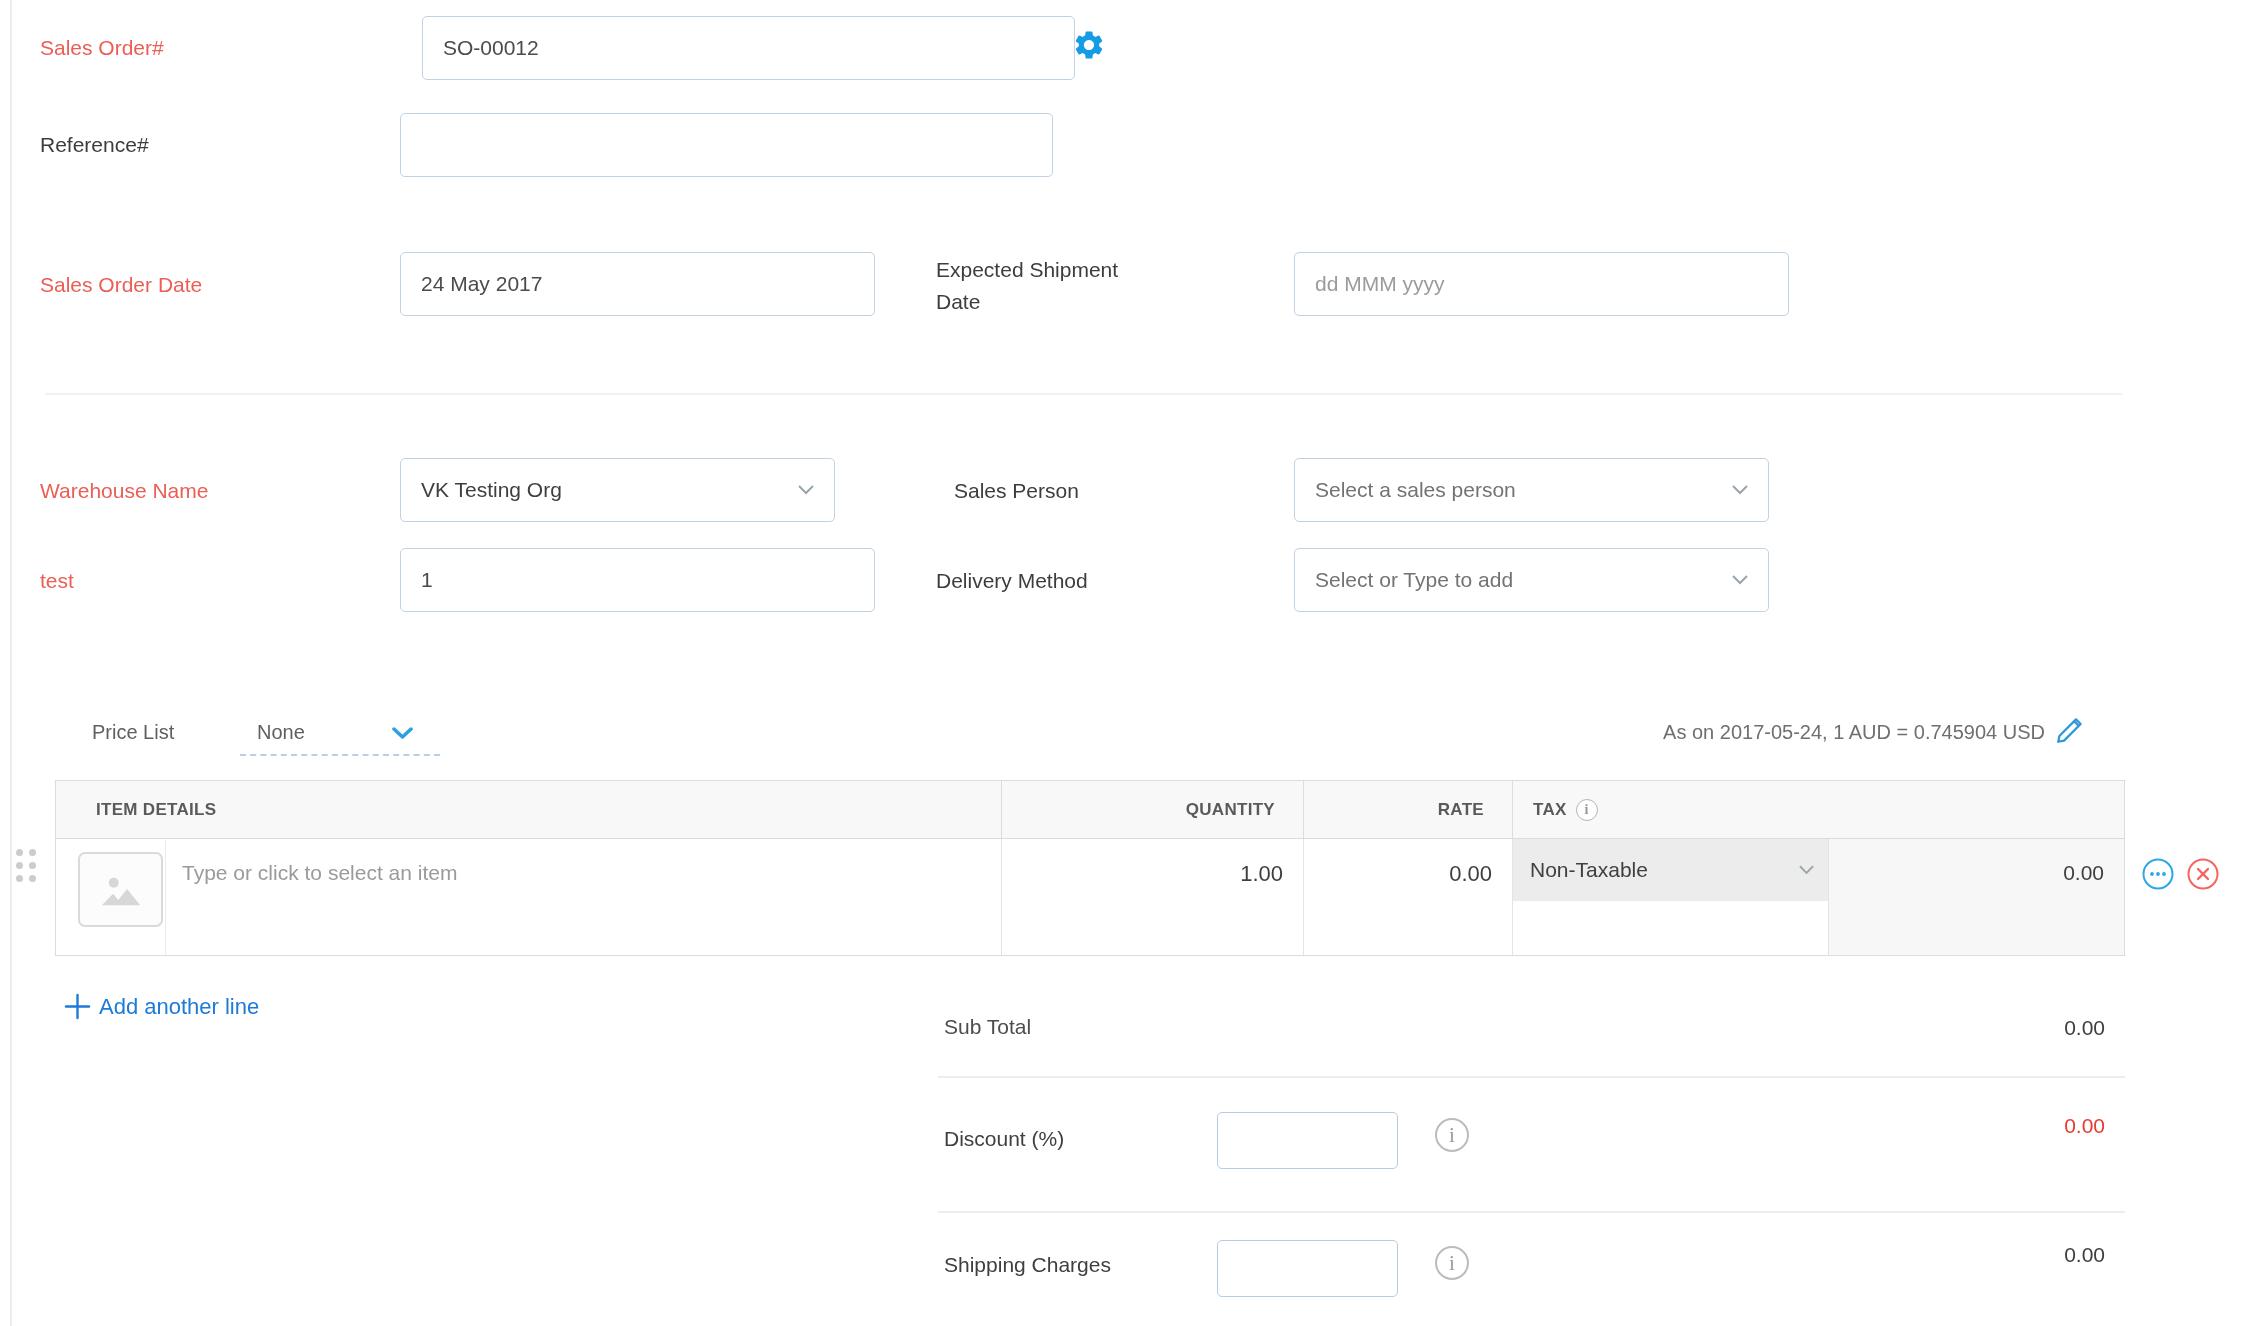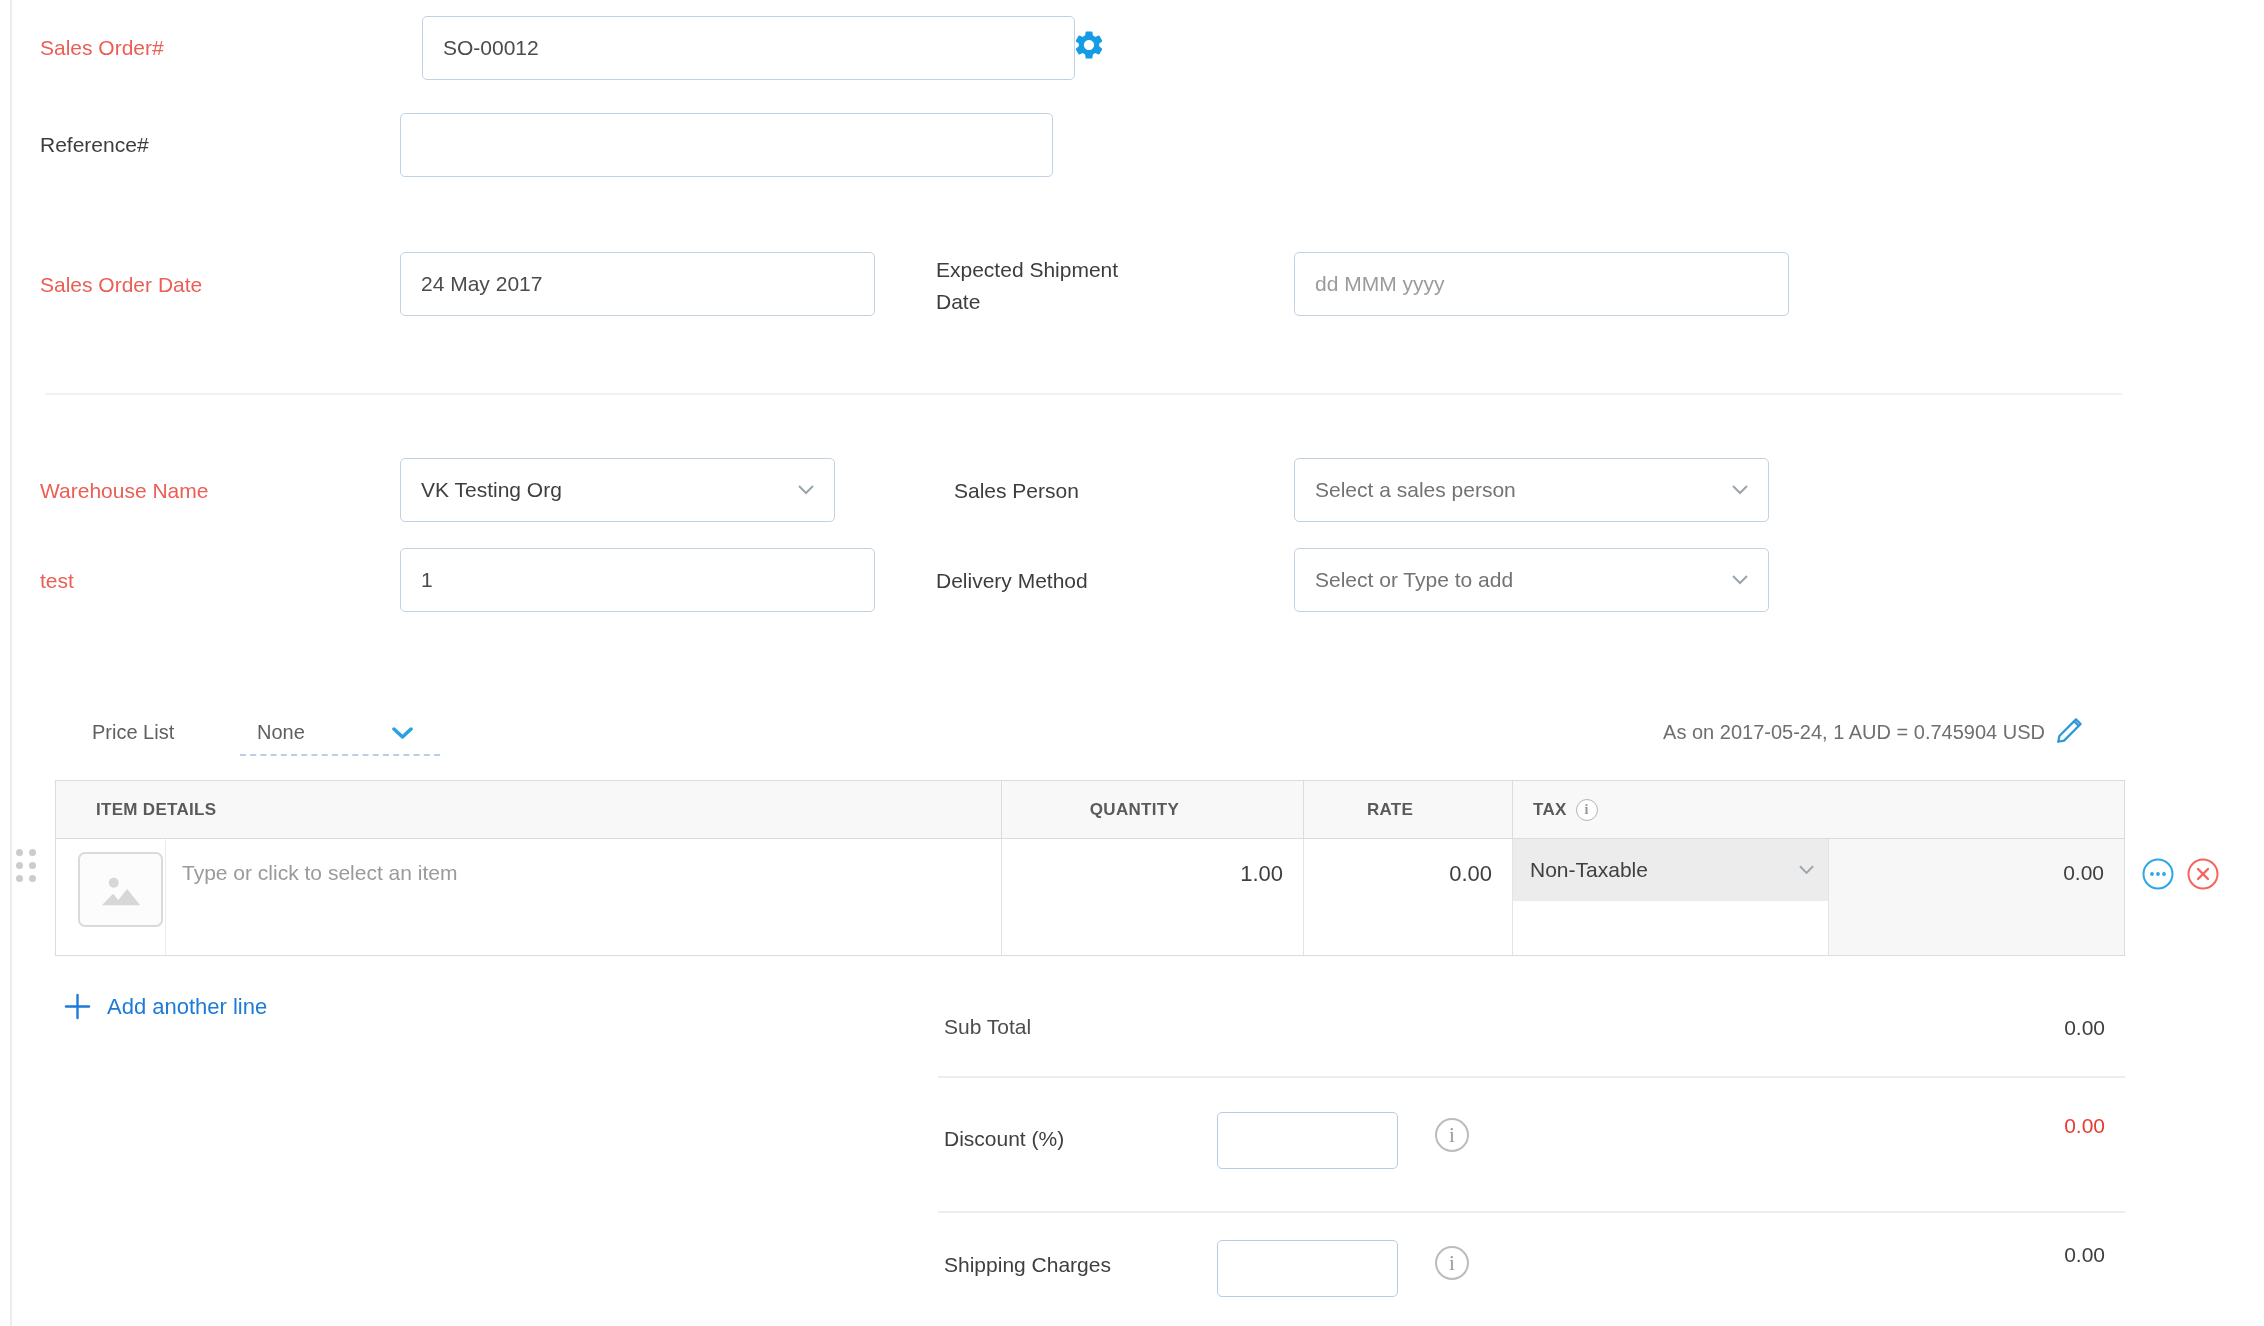--- a/index.html
+++ b/index.html
@@ -55,7 +55,7 @@
   .c-tax  { width:316px; }
   .c-amt  { width:295px; background:#f7f7f7; }
   .hc.c-item { padding-left:40px; }
-  .hc.c-qty, .hc.c-rate, .hc.c-amt { justify-content:center; padding-right:36px; }
+  .hc.c-qty, .hc.c-rate, .hc.c-amt { justify-content:flex-end; padding-right:28px; }
   .hc.c-tax { padding-left:20px; }
 
   .img-cell { width:110px; border-right:1px solid #ebebeb; }

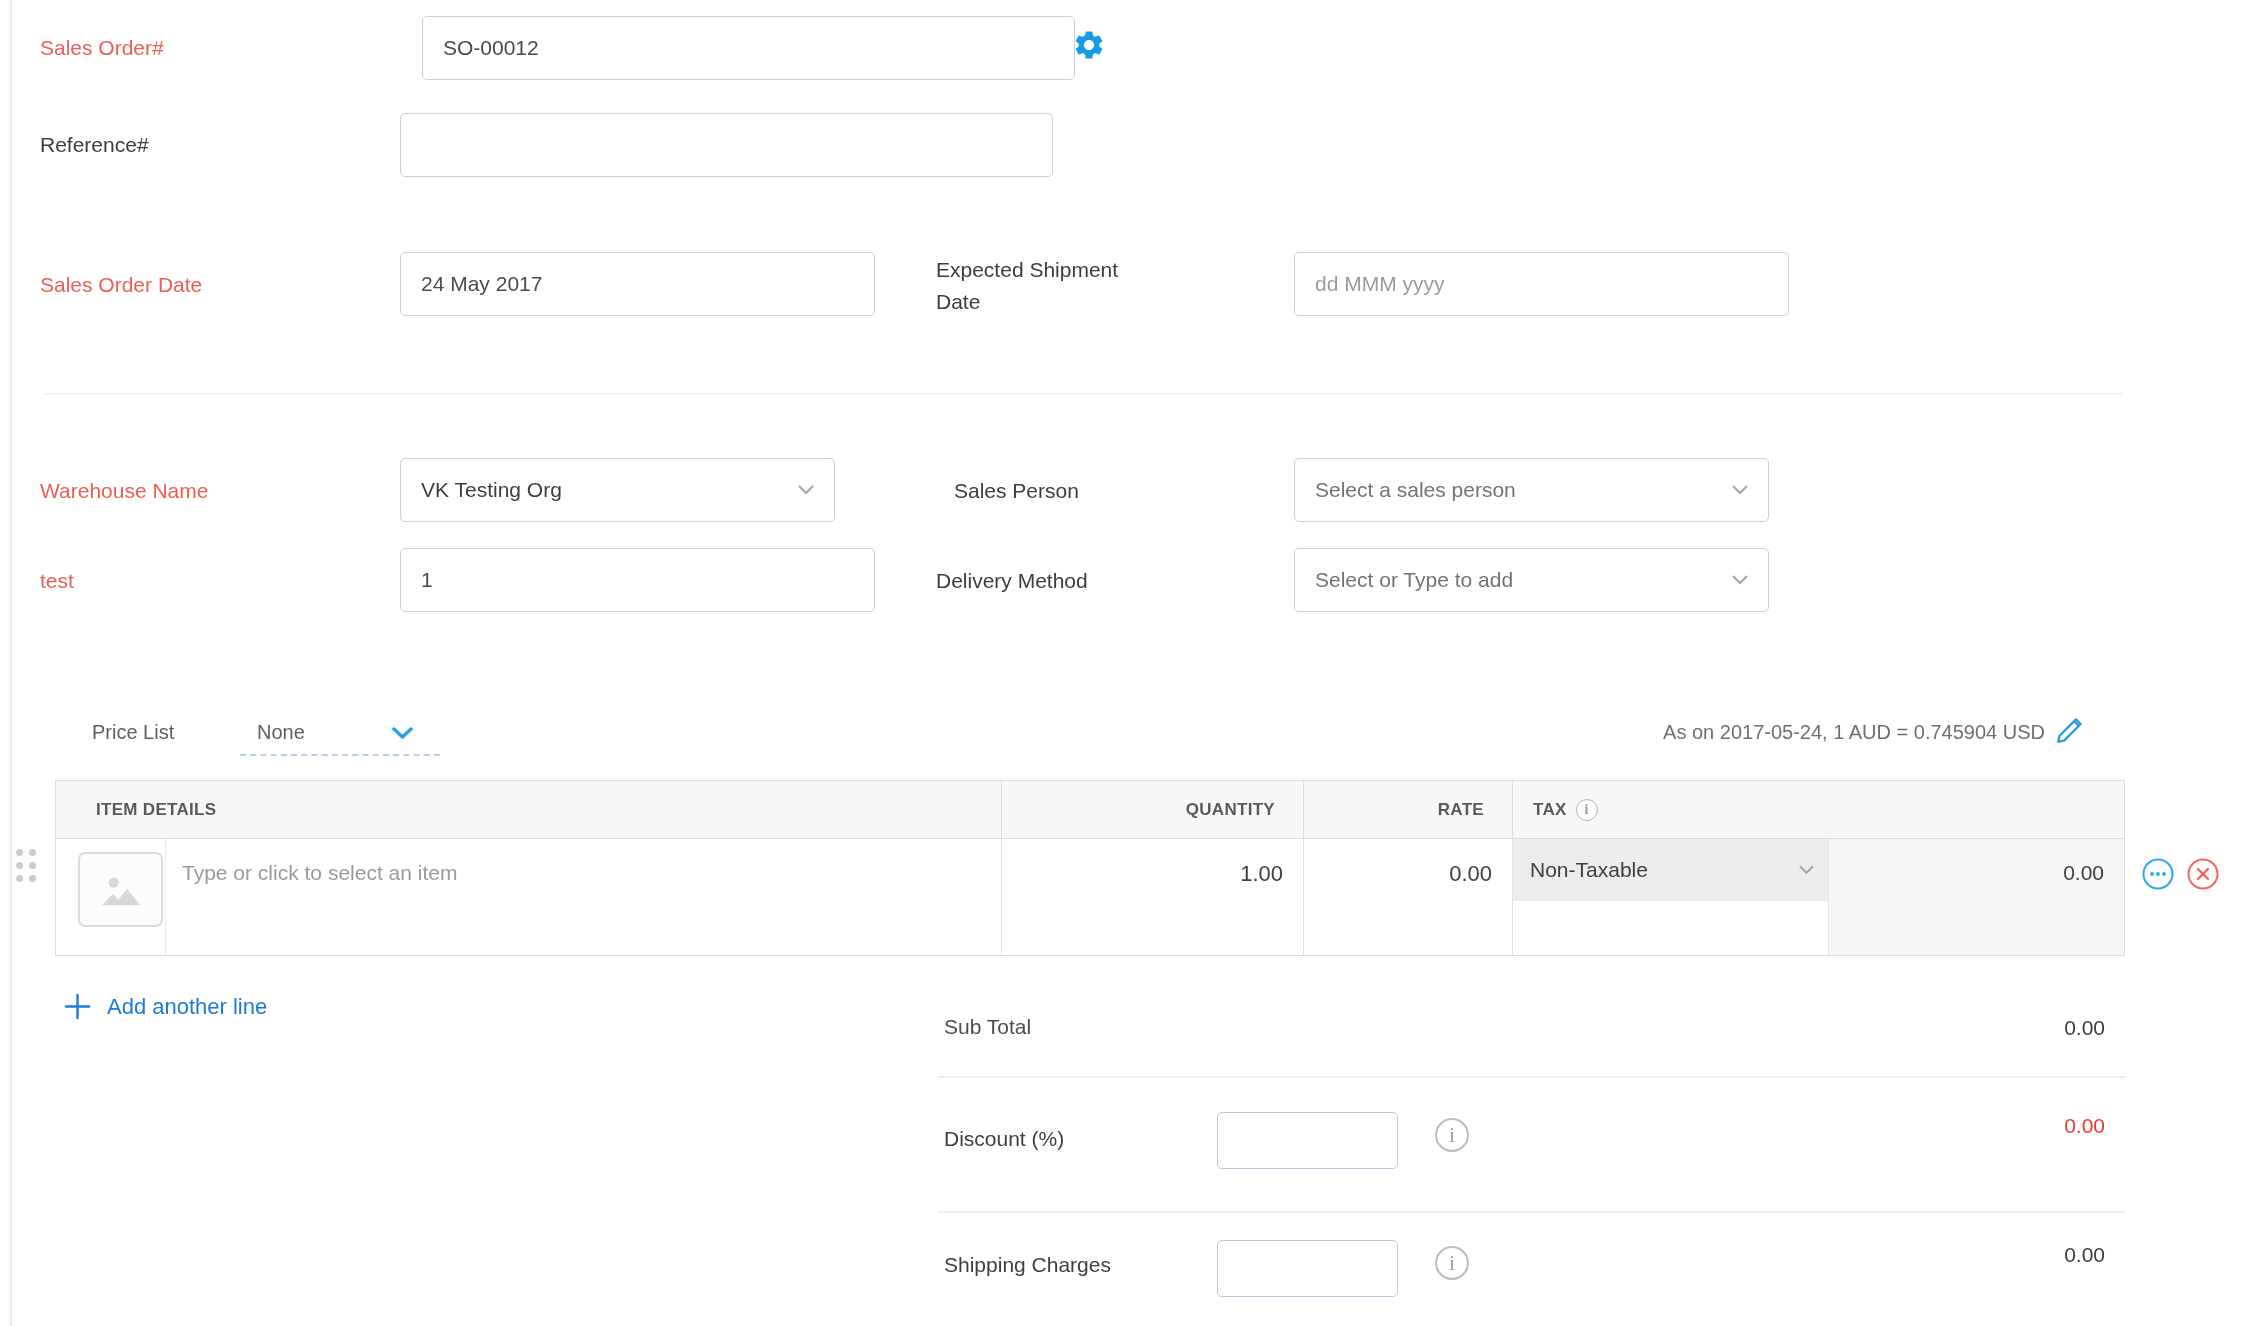--- a/index.html
+++ b/index.html
@@ -71,7 +71,7 @@
 
   .row-act { position:absolute; top:857px; width:34px; height:34px; cursor:pointer; background:none; border:none; padding:0; }
 
-  .add-line { position:absolute; left:64px; top:993px; display:flex; align-items:center; gap:16px; cursor:pointer; background:none; border:none; padding:0; }
+  .add-line { position:absolute; left:64px; top:993px; display:flex; align-items:center; gap:8px; cursor:pointer; background:none; border:none; padding:0; }
   .add-line .al-text { font-size:22px; color:#1c7ad9; font-family:"Liberation Sans",sans-serif; }
 
   

